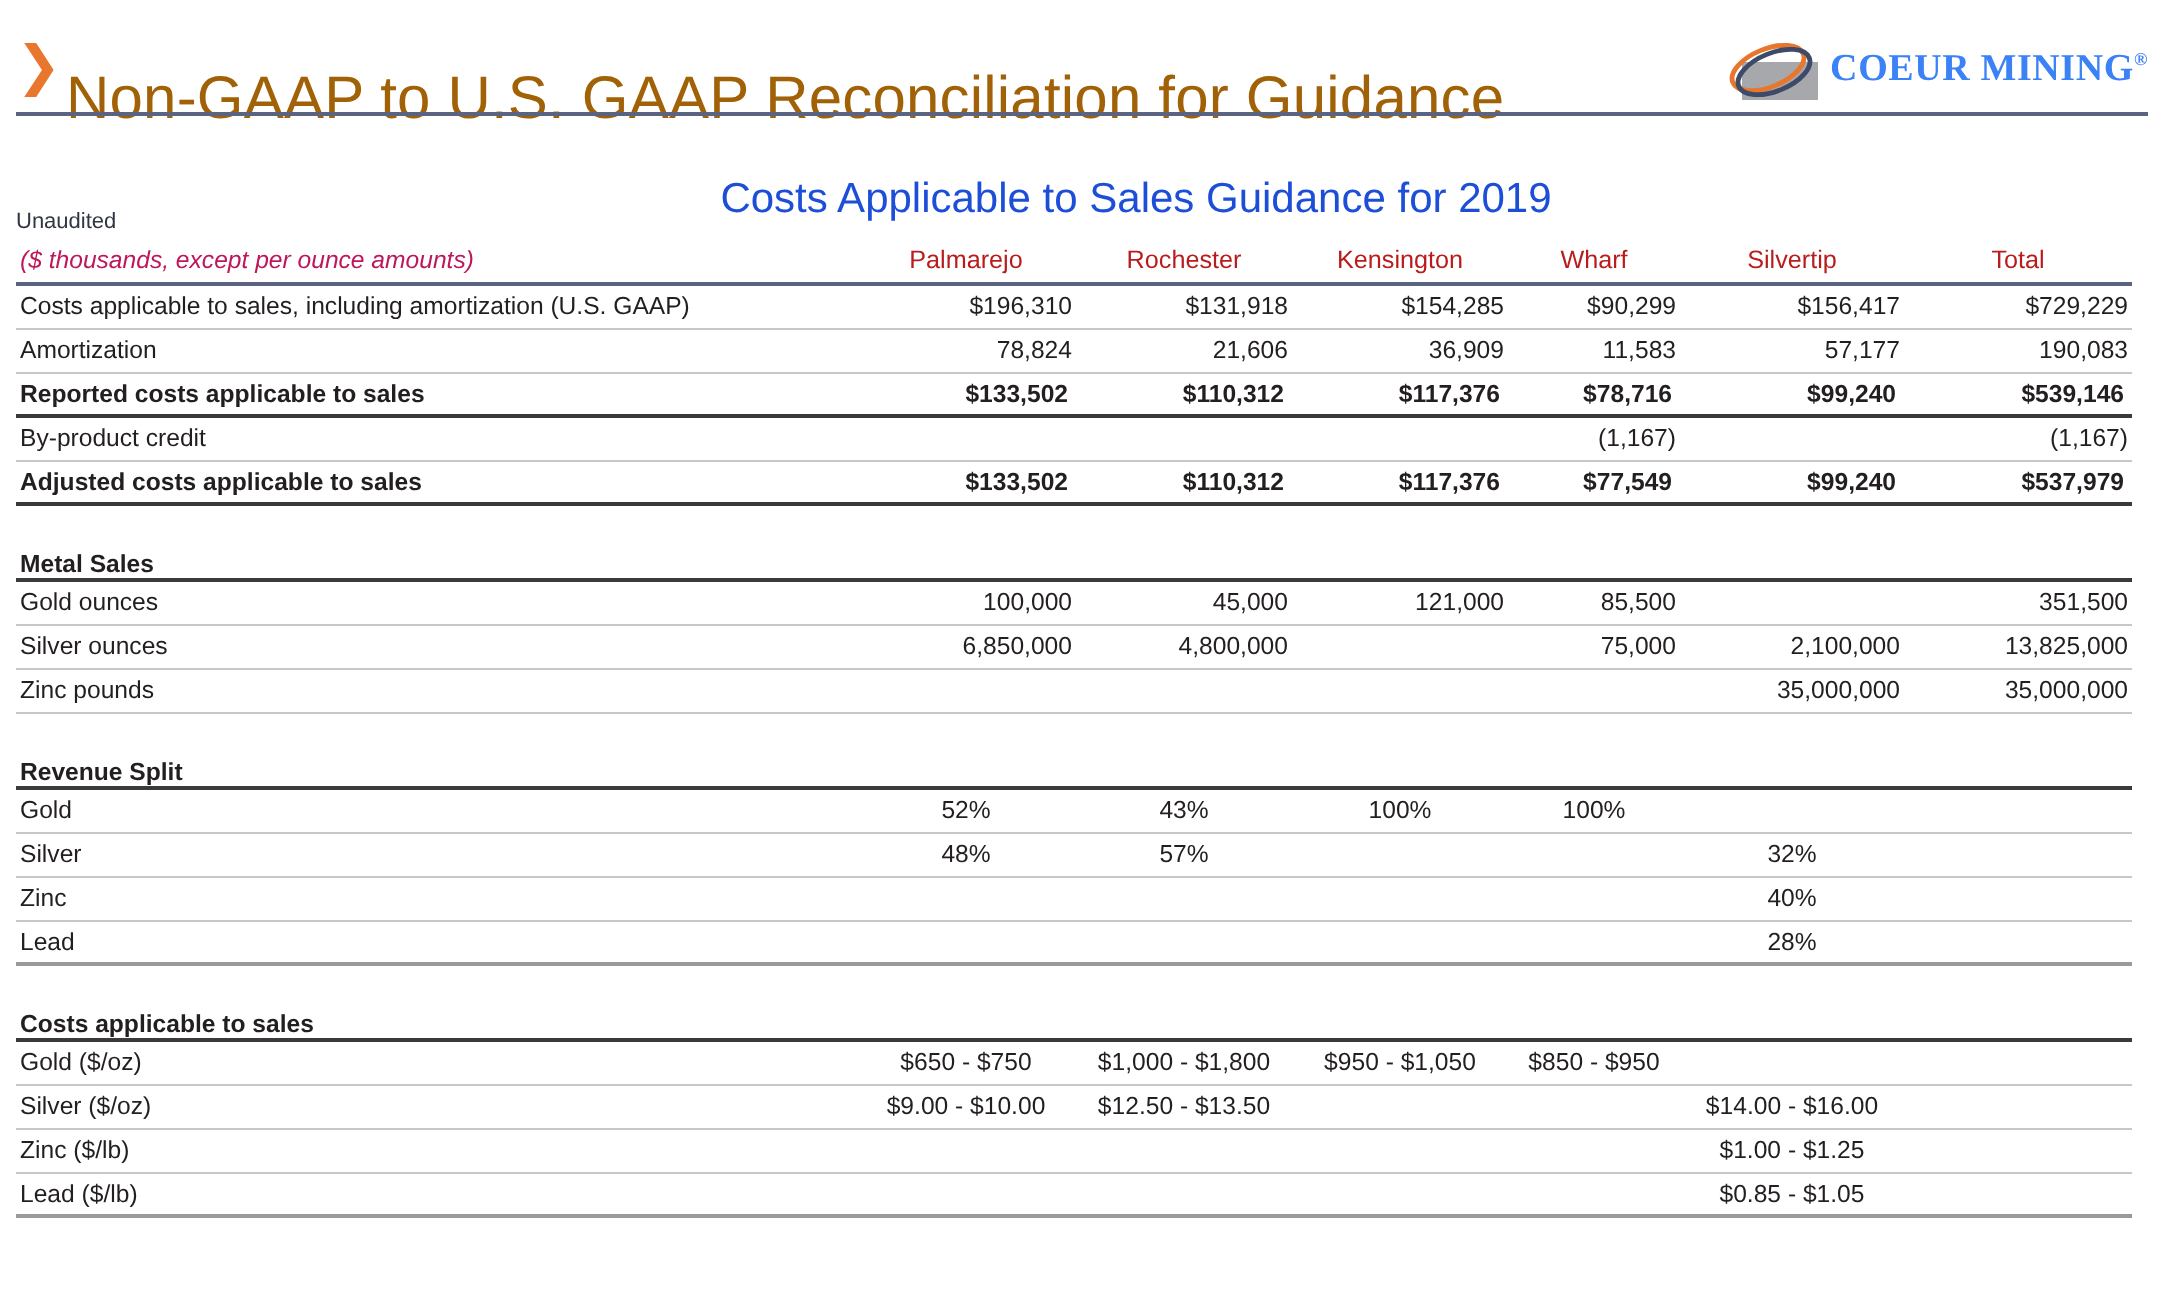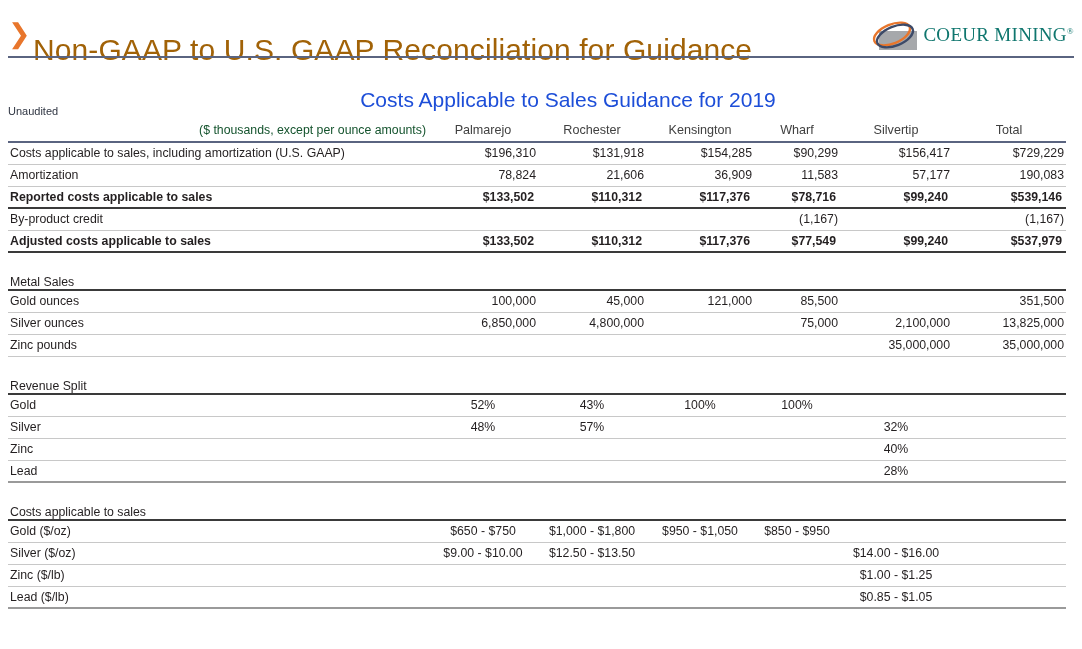--- a/index.html
+++ b/index.html
@@ -59,8 +59,8 @@
   .logo-text {
     font-family: "Liberation Serif", serif;
     font-size: 19px;
-    font-weight: 400;
-    color: #0f766e;
+    font-weight: 700;
+    color: #3b82f6;
     letter-spacing: 0.3px;
     white-space: nowrap;
   }

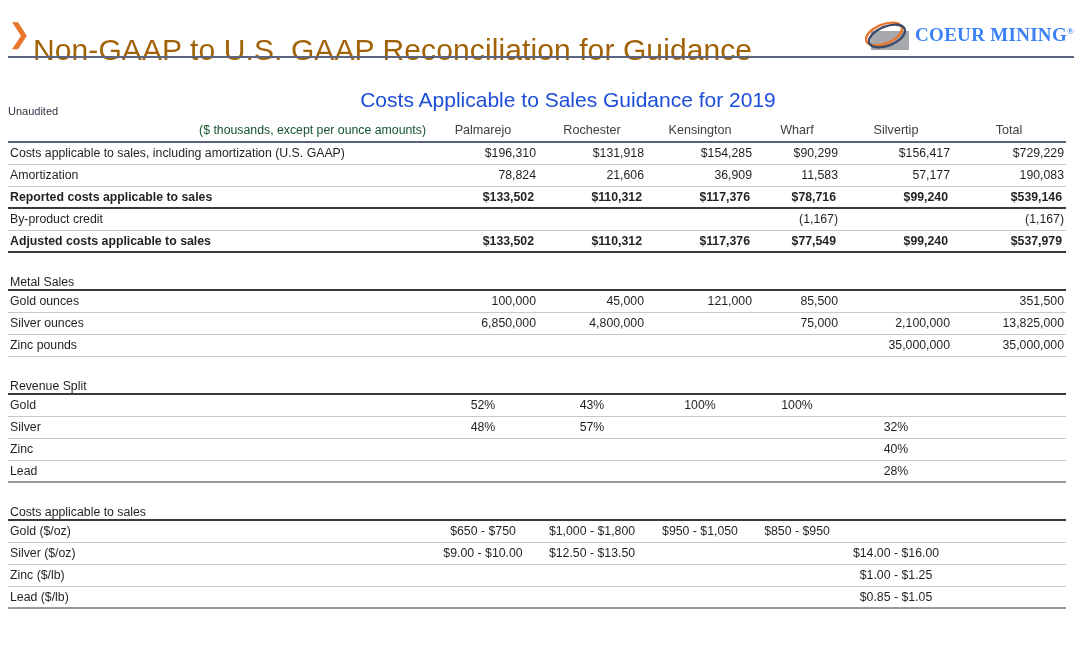--- a/index.html
+++ b/index.html
@@ -134,7 +134,7 @@
     border-bottom: 2px solid #5a6480;
     height: 24px;
   }
-  tr.colhead th.lbl { color: #14532d; font-size: 12.3px; text-align: right; }
+  tr.colhead th.lbl { color: #be185d; font-size: 12.3px; text-align: left; font-style: italic; }
   tr.colhead th.ctr { text-align: center; }
 
   

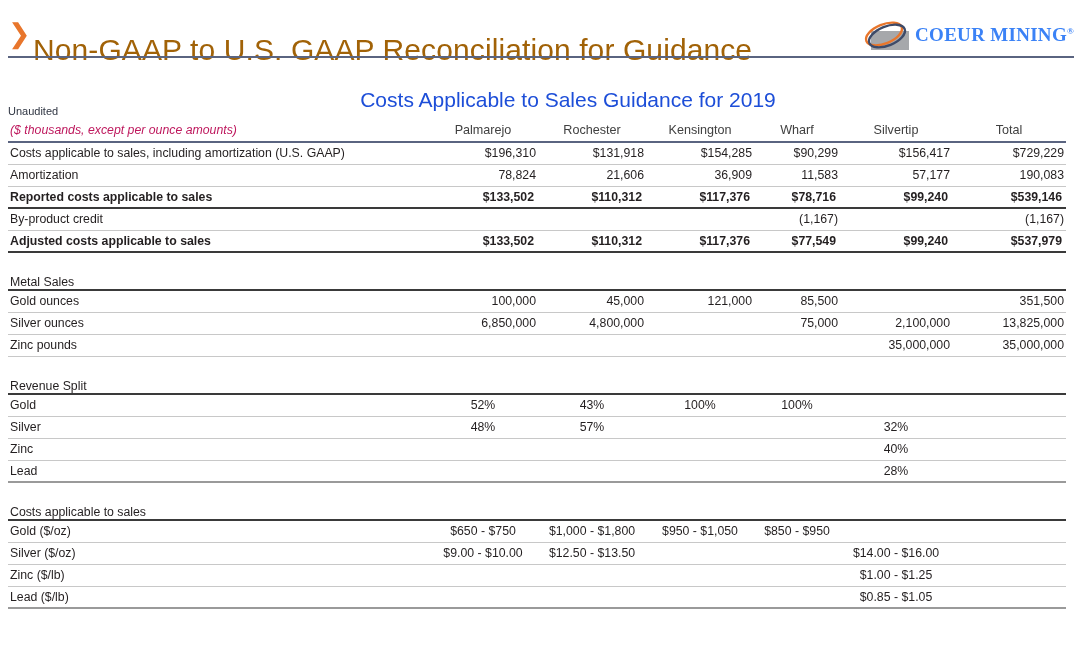--- a/index.html
+++ b/index.html
@@ -128,7 +128,7 @@
 
   
   tr.colhead th {
-    color: #404040;
+    color: #b91c1c;
     font-size: 12.6px;
     font-weight: 400;
     border-bottom: 2px solid #5a6480;

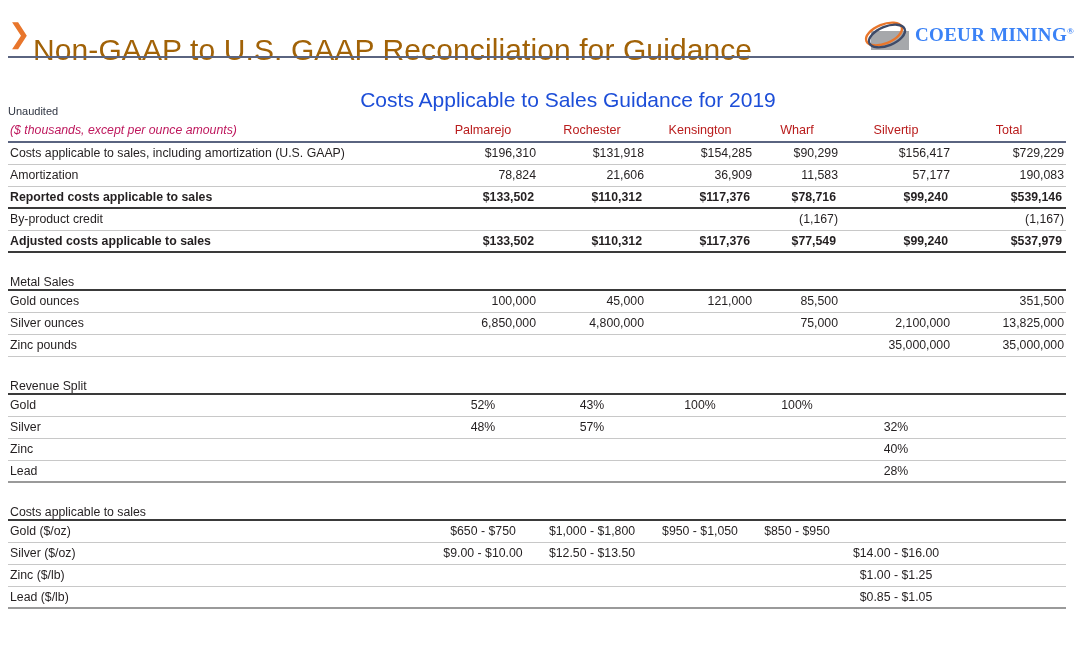--- a/index.html
+++ b/index.html
@@ -143,7 +143,7 @@
 
   
   tr.section td {
-    font-weight: 400;
+    font-weight: 700;
     border-bottom: 2px solid #3a3a3a;
     padding-top: 6px;
     height: 26px;

